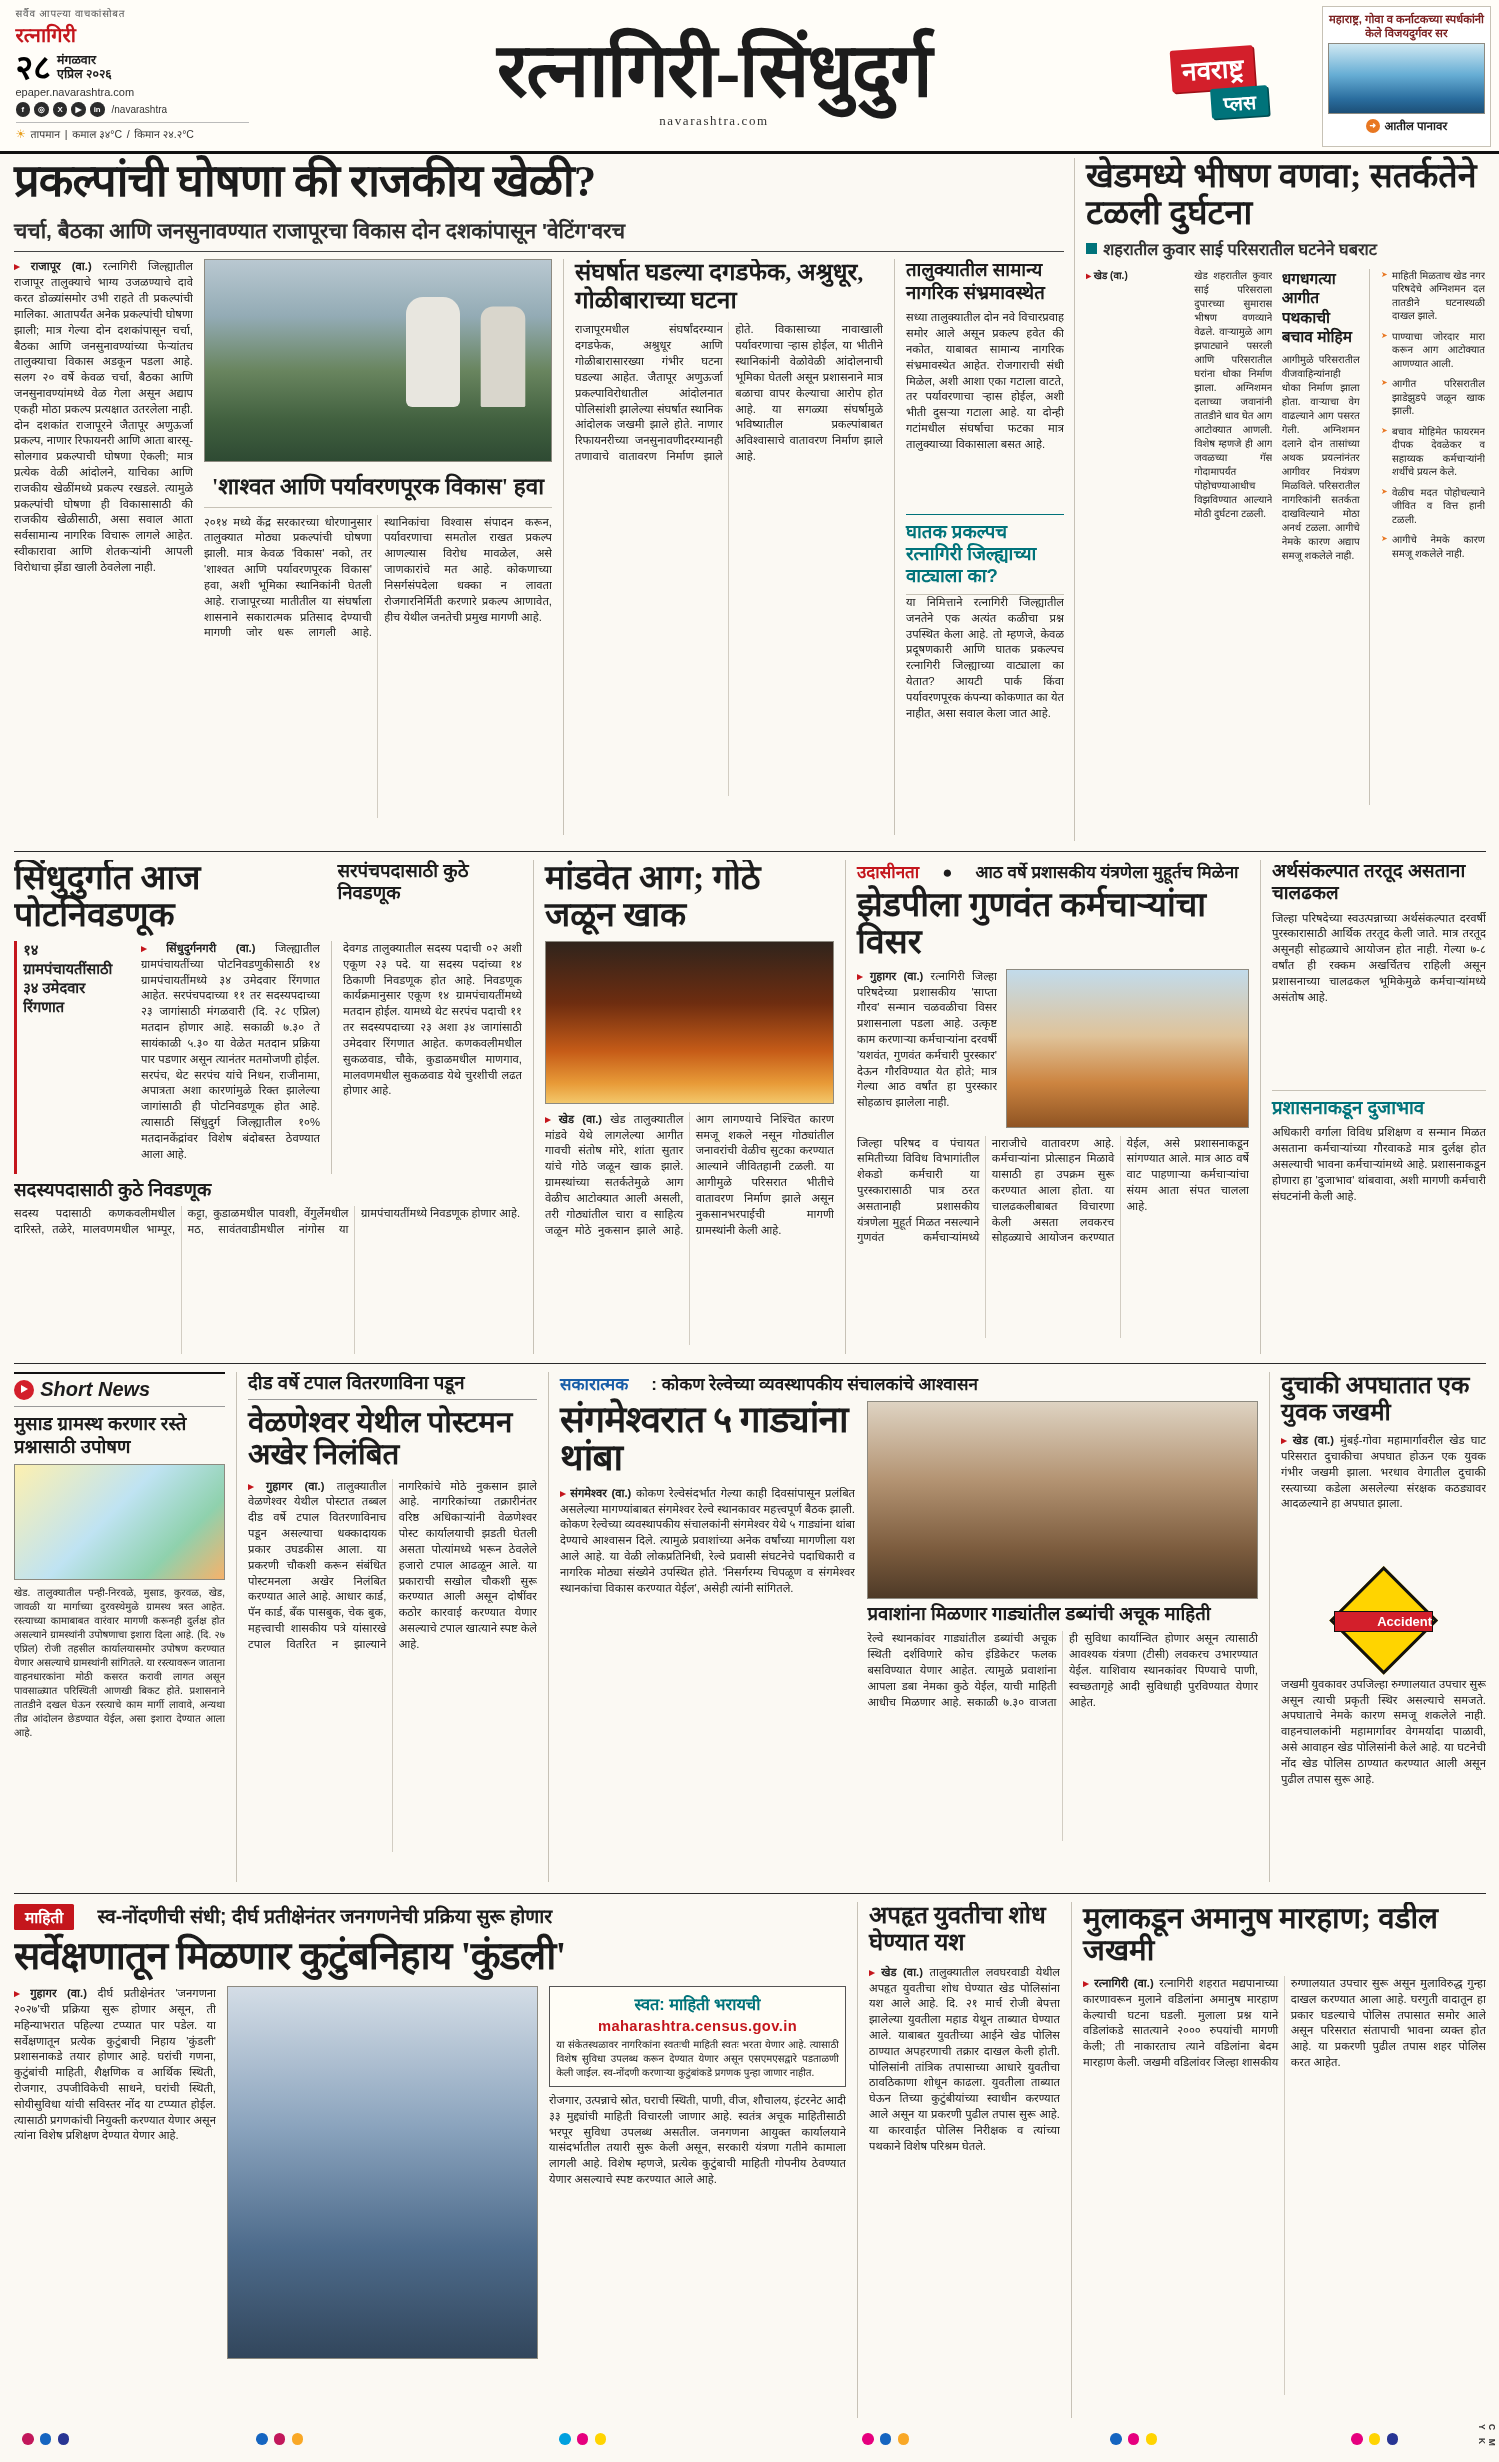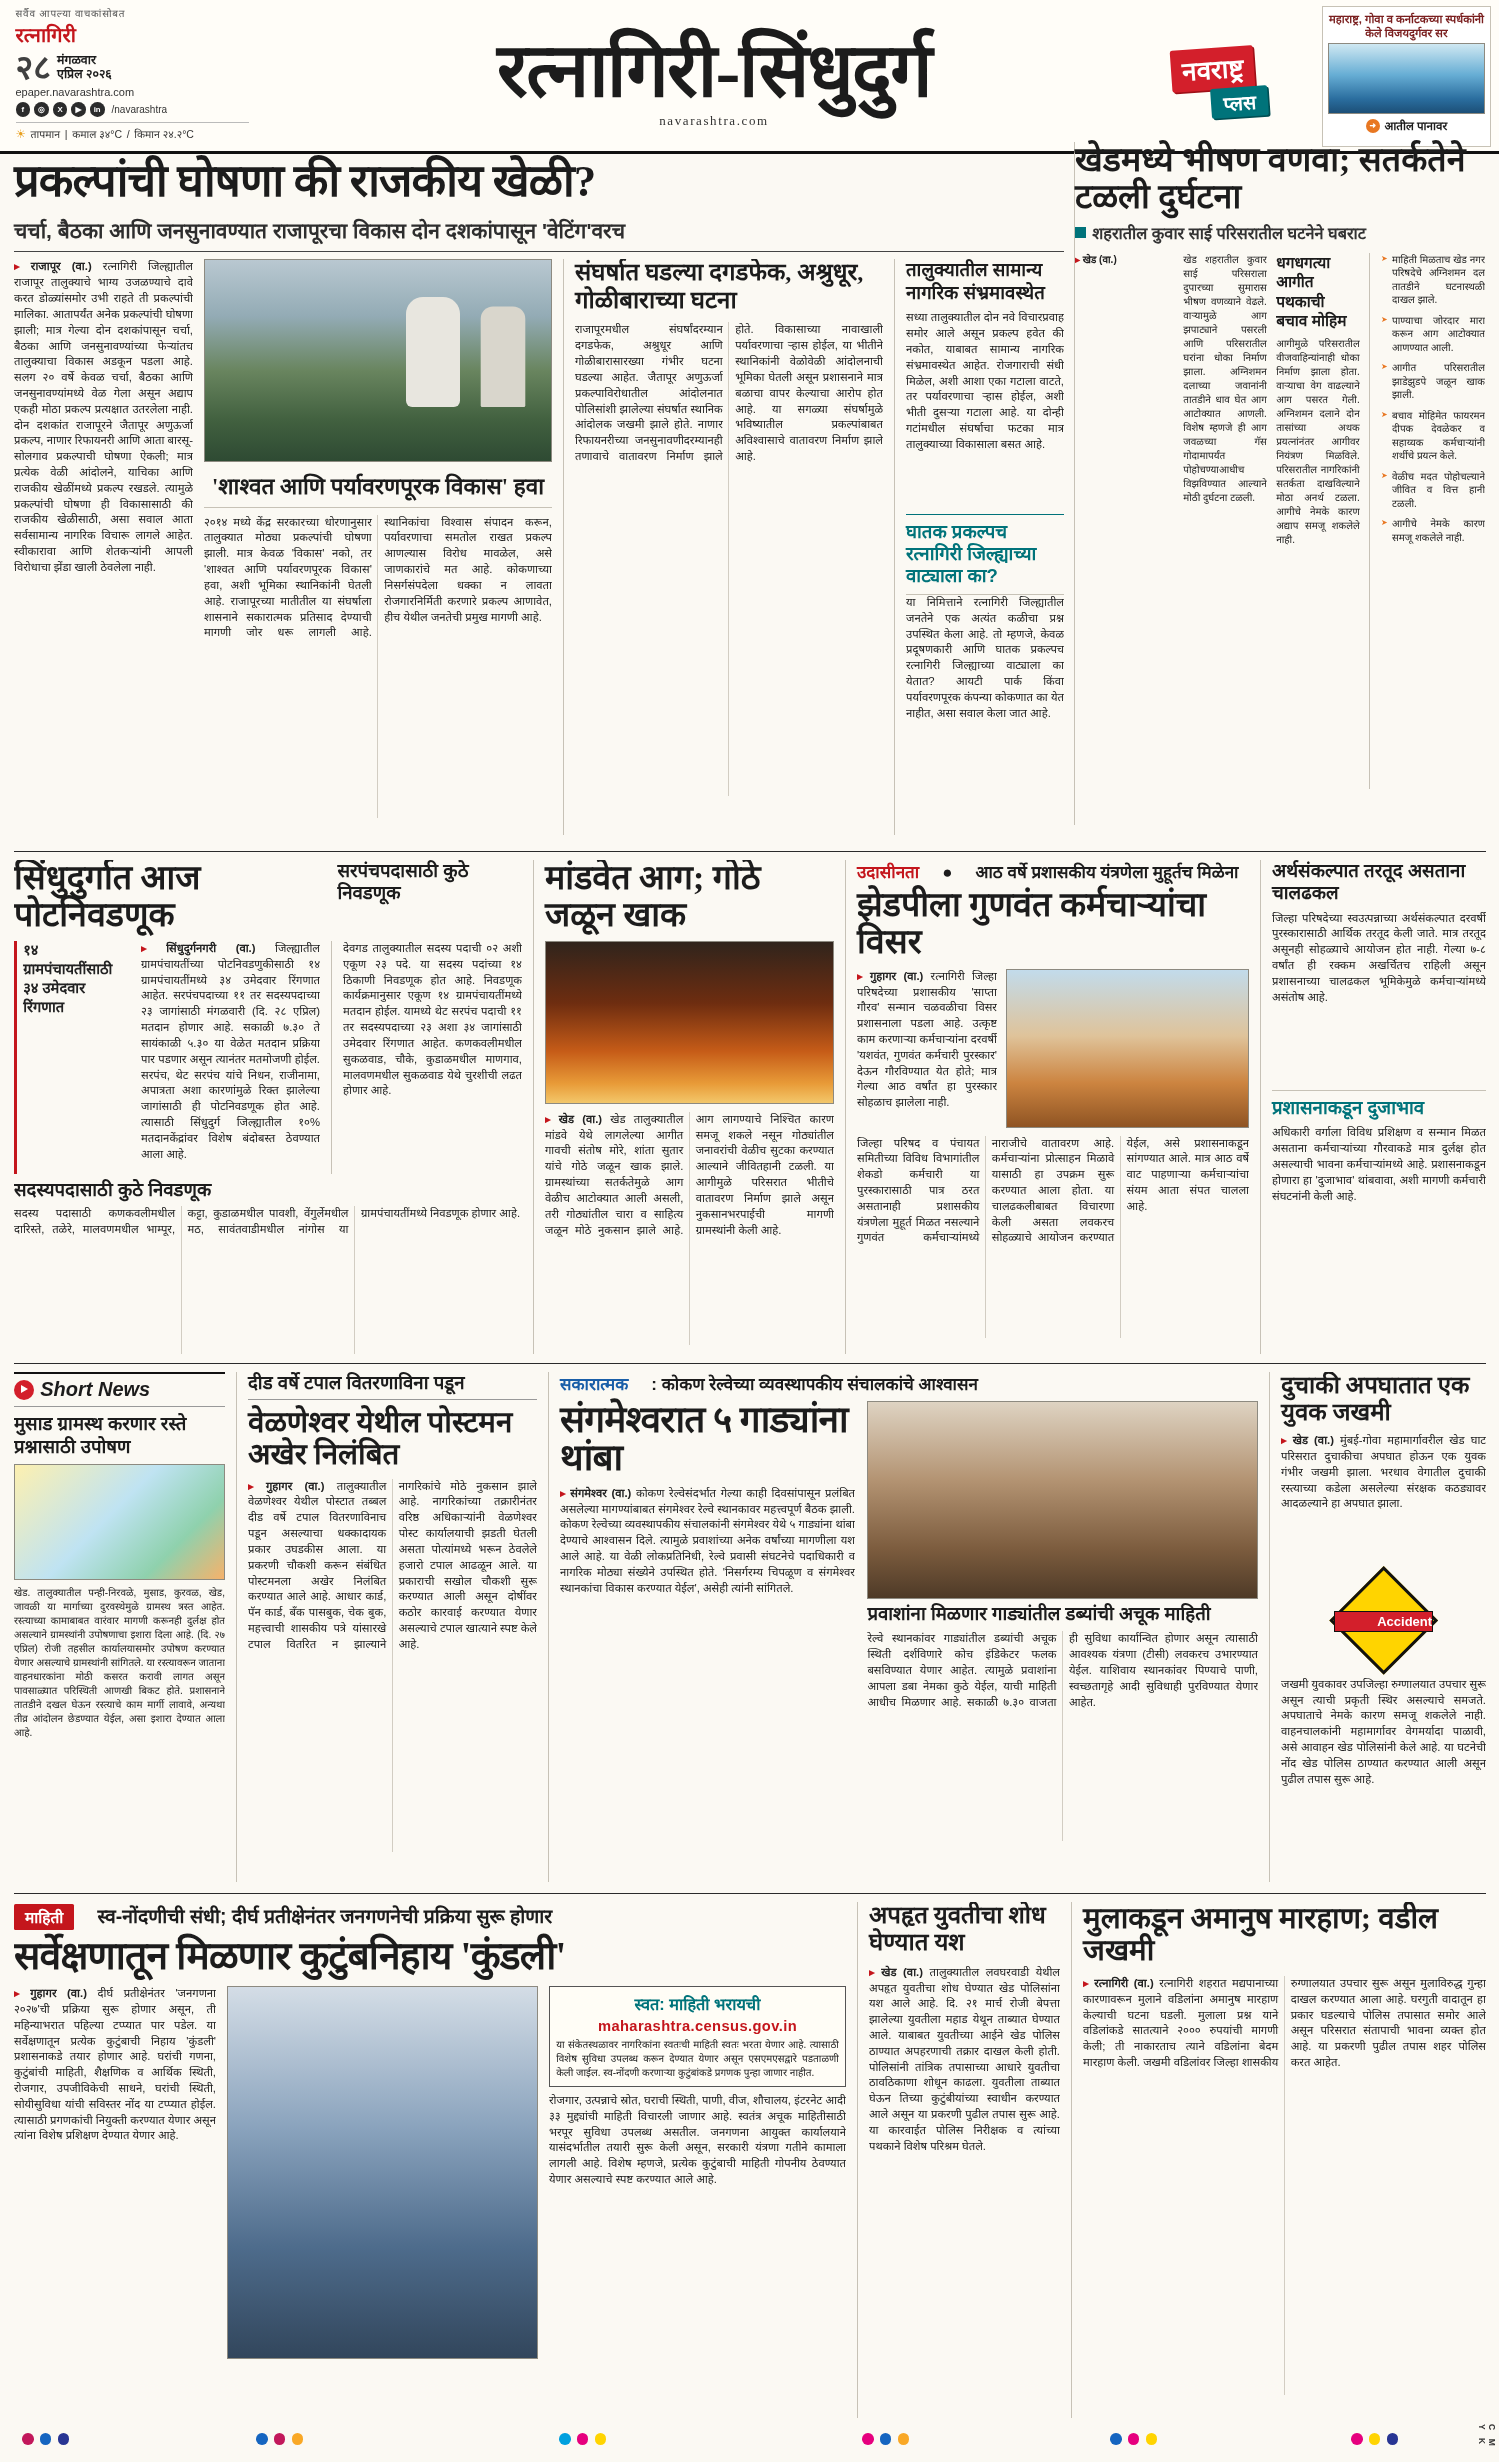--- a/index.html
+++ b/index.html
@@ -35,7 +35,7 @@
 .mh-tagline{font-size:10px;color:#555;letter-spacing:0.8px}
 .mh-city{font-size:20px;font-weight:bold;color:#c4161c;margin-top:1px}
 .mh-daterow{display:flex;align-items:center;gap:6.2px;margin-top:1.6px}
-.mh-datenum{font-size:34px;font-weight:bold;color:#404040;line-height:1}
+.mh-datenum{font-size:34px;font-weight:bold;color:#000000;line-height:1}
 .mh-datecol{display:flex;flex-direction:column;font-size:12.4px;font-weight:bold;line-height:1.15}
 .mh-epaper{font-size:11px;color:#333;margin-top:2.3px}
 .mh-social{display:flex;align-items:center;gap:3.9px;margin-top:3.9px}

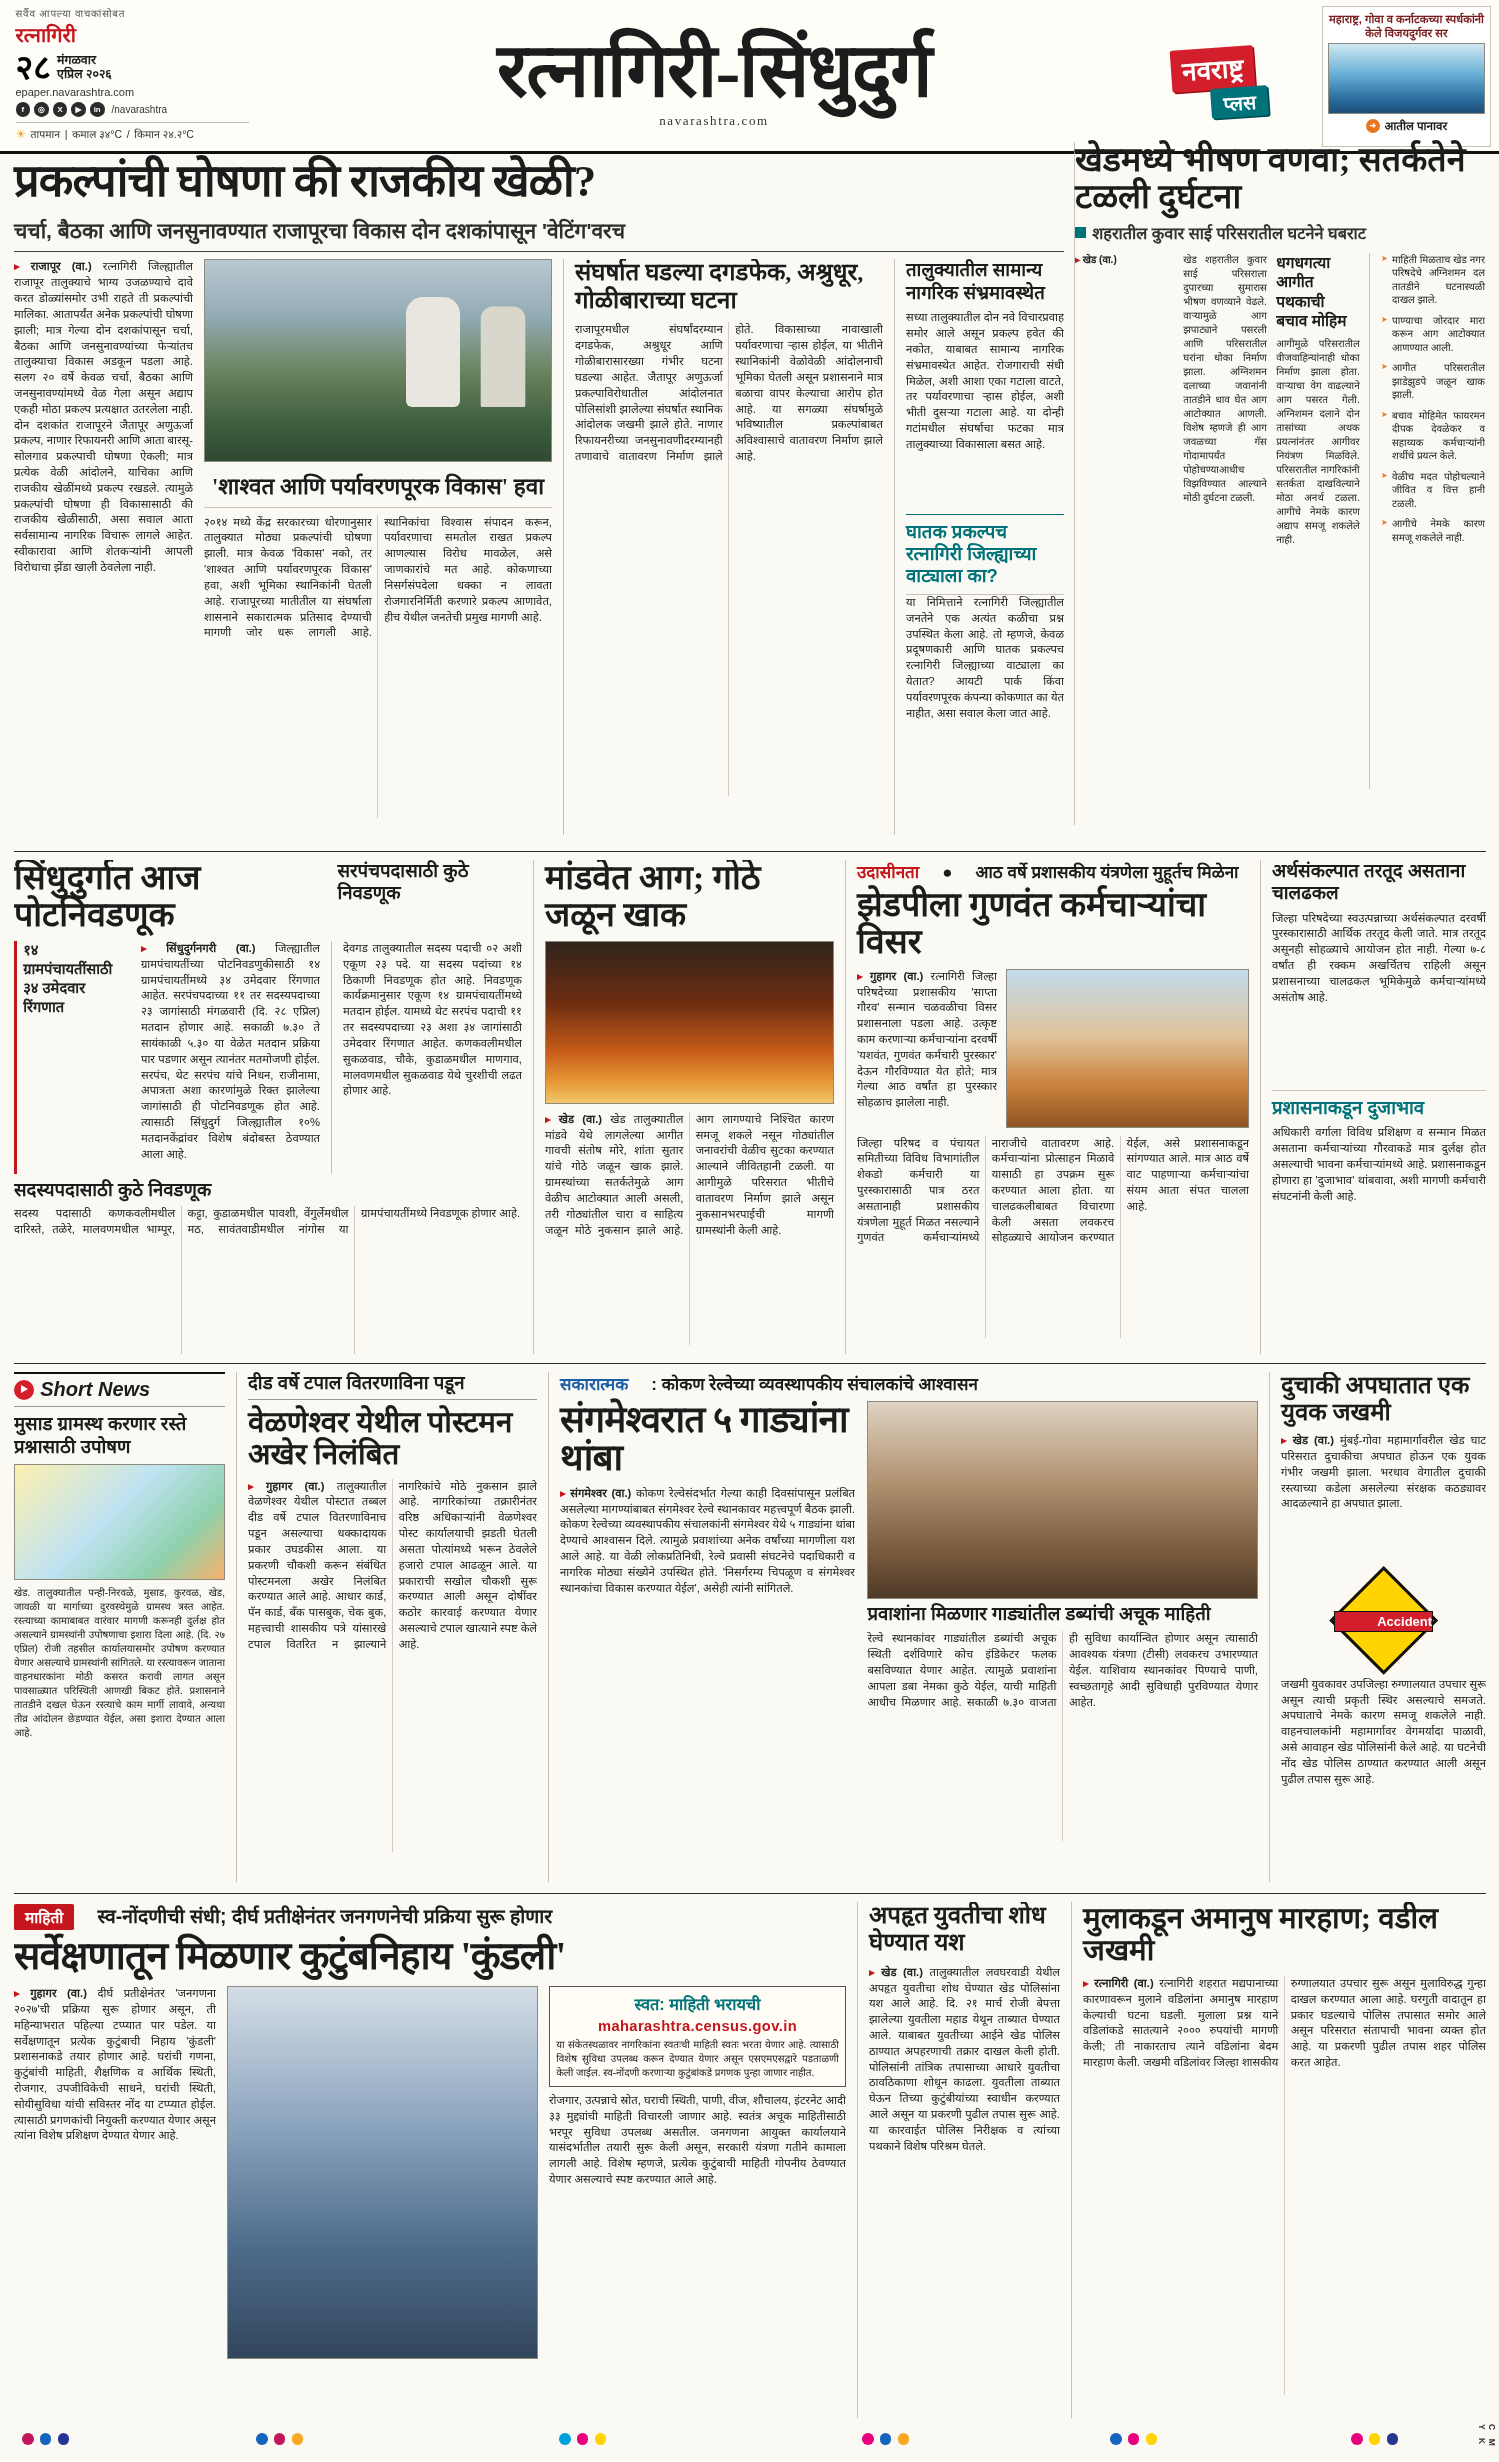--- a/index.html
+++ b/index.html
@@ -59,7 +59,7 @@
 .box-quote{font-size:22.5px;font-weight:bold;text-align:center;padding:7.8px 3.1px 6.2px;border-bottom:0.8px solid #c7c2b6}
 .sub4-box{border-top:1.6px solid #00737a;border-bottom:0.8px solid #c7c2b6;margin-top:9.3px;padding:6.2px 0}
 
-#vanava{left:1074px;top:142px;width:411px;height:683px;border-left:0.8px solid #c7c2b6;}
+#vanava{left:1074px;top:158px;width:411px;height:683px;border-left:0.8px solid #c7c2b6;padding-left:11px}
 .v-kickrow{display:flex;gap:6.2px;margin-top:7.8px}
 .teal-sq{width:11px;height:11px;background:#00737a;flex:none;margin-top:3.9px}
 .v-kicker{font-size:16.3px;font-weight:bold;line-height:1.25;color:#333}

